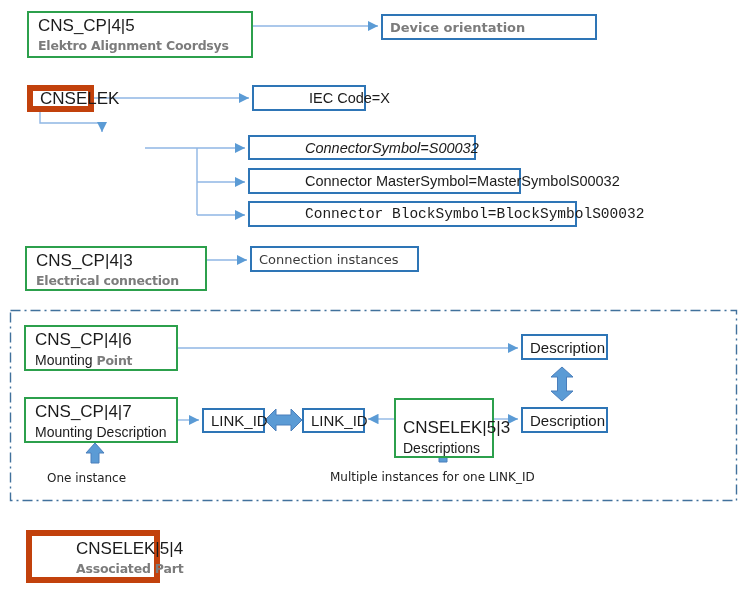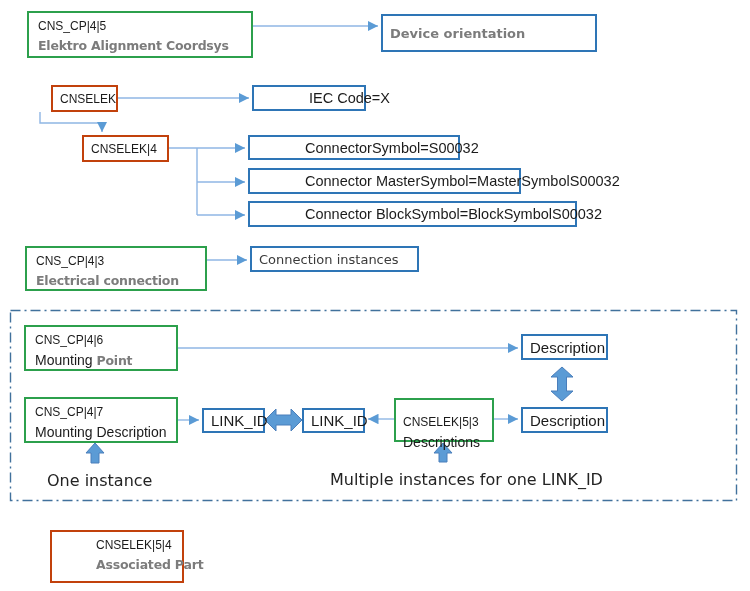--- a/index.html
+++ b/index.html
@@ -12,7 +12,7 @@
   .b{border:2px solid #2E75B6;}
   .two{padding:3px 9px;line-height:20px;}
   .one{display:flex;align-items:center;padding:0 7px;}
-  .code{font-size:12px;color:#1b1b1b;}
+  .code{font-size:17px;color:#1b1b1b;}
   .val{font-size:14.5px;color:#1b1b1b;margin-left:48px;}
   .big{font-size:15px;color:#1b1b1b;}
   .sub-gray{font-family:"DejaVu Sans",sans-serif;font-weight:bold;font-size:12.5px;

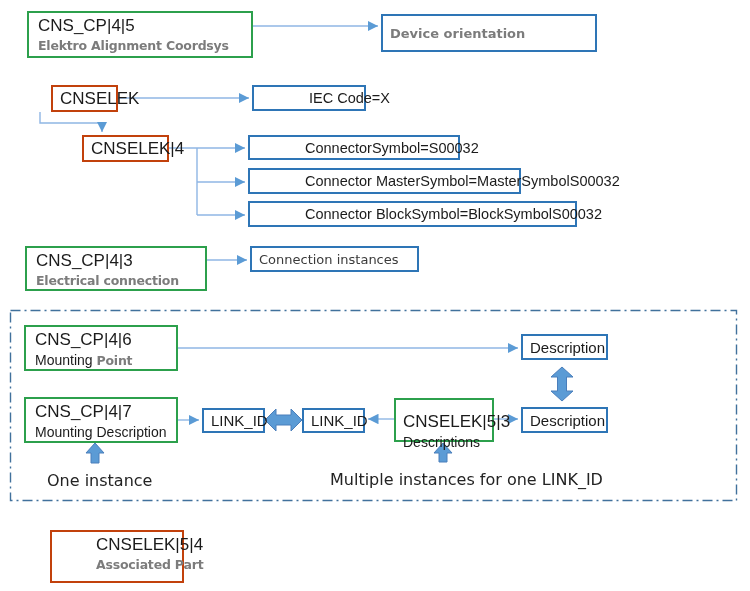--- a/index.html
+++ b/index.html
@@ -67,7 +67,7 @@
     <div class="sub-gray">Elektro Alignment Coordsys</div>
   </div>
 
-  <div class="bx b one" style="left:381px;top:14px;width:216px;height:38px;">
+  <div class="bx b one" style="left:381px;top:14px;width:216px;height:26px;">
     <span class="wide-gray">Device orientation</span>
   </div>
 

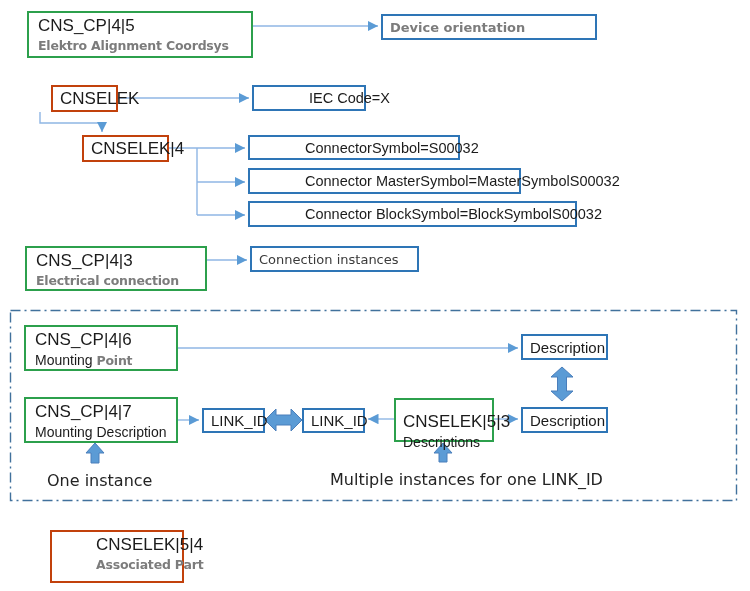--- a/index.html
+++ b/index.html
@@ -8,7 +8,7 @@
   .layer{position:absolute;left:0;top:0;}
   .bx{position:absolute;background:#fff;box-sizing:border-box;white-space:nowrap;}
   .g{border:2px solid #2CA04C;}
-  .r{border:2px solid #c2410c;margin-left:24px;}
+  .r{border:6px solid #c2410c;}
   .b{border:2px solid #2E75B6;}
   .two{padding:3px 9px;line-height:20px;}
   .one{display:flex;align-items:center;padding:0 7px;}

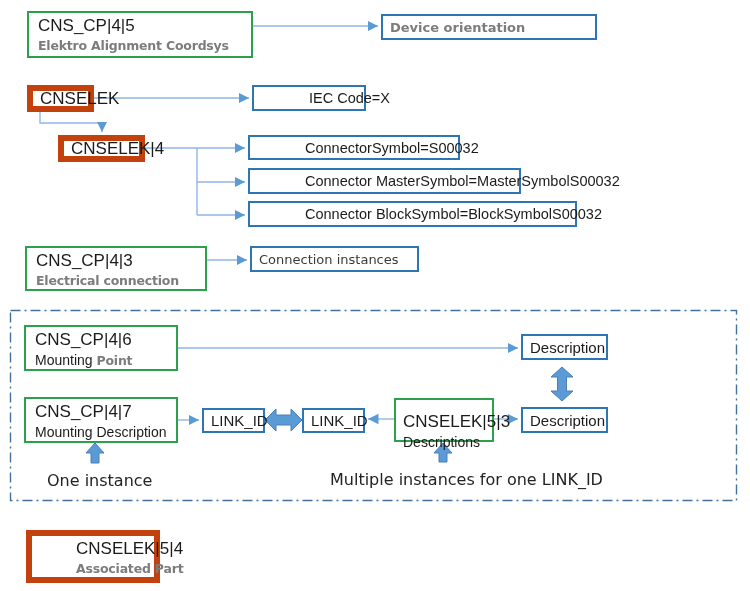--- a/index.html
+++ b/index.html
@@ -79,9 +79,6 @@
     <span class="val">IEC Code=X</span>
   </div>
 
-  <div class="bx r one" style="left:58px;top:135px;width:87px;height:27px;">
-    <span class="code">CNSELEK|4</span>
-  </div>
 
   <div class="bx b one" style="left:248px;top:135px;width:212px;height:25px;">
     <span class="val">ConnectorSymbol=S00032</span>

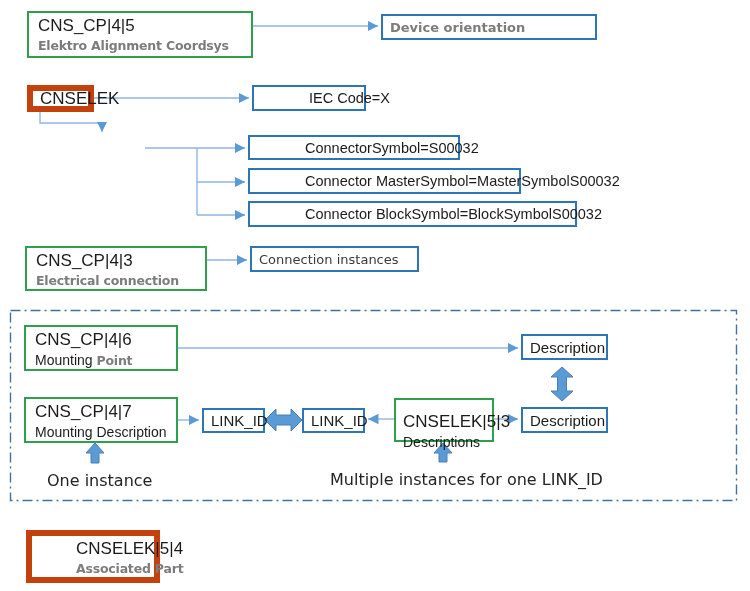--- a/index.html
+++ b/index.html
@@ -80,7 +80,7 @@
   </div>
 
 
-  <div class="bx b one" style="left:248px;top:135px;width:212px;height:25px;">
+  <div class="bx b one" style="left:248px;top:135px;width:228px;height:25px;font-style:italic;">
     <span class="val">ConnectorSymbol=S00032</span>
   </div>
 

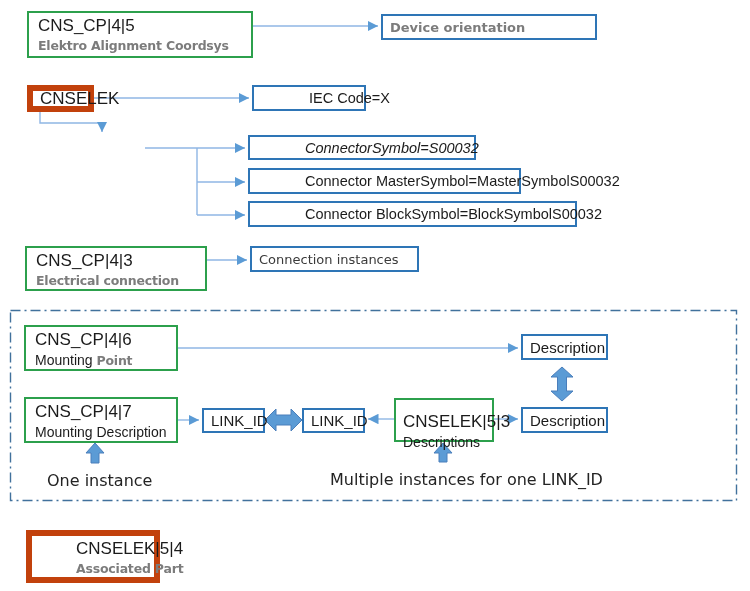--- a/index.html
+++ b/index.html
@@ -88,7 +88,7 @@
     <span class="val">Connector MasterSymbol=MasterSymbolS00032</span>
   </div>
 
-  <div class="bx b one" style="left:248px;top:201px;width:329px;height:26px;">
+  <div class="bx b one" style="left:248px;top:201px;width:329px;height:26px;font-family:Liberation Mono, monospace;">
     <span class="val">Connector BlockSymbol=BlockSymbolS00032</span>
   </div>
 

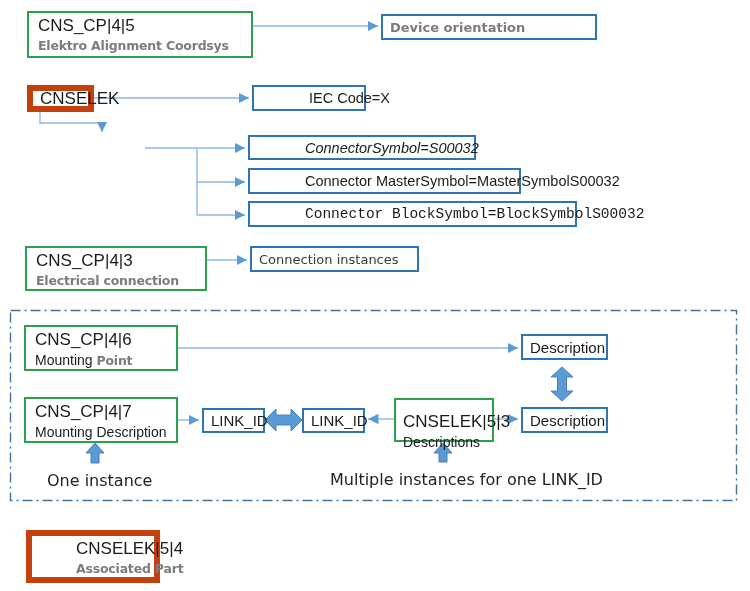--- a/index.html
+++ b/index.html
@@ -123,7 +123,7 @@
     <span class="big">LINK_ID</span>
   </div>
 
-  <div class="bx g two" style="left:394px;top:398px;width:100px;height:44px;padding:12px 7px;">
+  <div class="bx g two" style="left:394px;top:398px;width:100px;height:60px;padding:18px 7px;">
     <div class="code">CNSELEK|5|3</div>
     <div class="sub-black">Descriptions</div>
   </div>

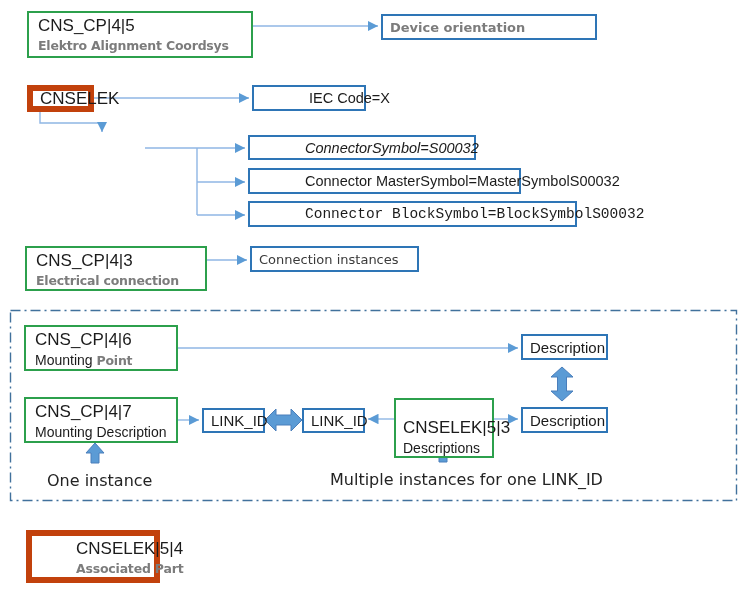--- a/index.html
+++ b/index.html
@@ -21,7 +21,7 @@
   .wide-gray{font-family:"DejaVu Sans",sans-serif;font-weight:bold;font-size:13px;
              color:#7C7C7C;}
   .wide-dark{font-family:"DejaVu Sans",sans-serif;font-size:13px;color:#3A3A3A;}
-  .note{position:absolute;font-family:"DejaVu Sans",sans-serif;font-size:16px;
+  .note{position:absolute;font-family:"DejaVu Sans",sans-serif;font-size:12px;
         color:#232323;white-space:nowrap;}
   svg{display:block;}
 </style>

